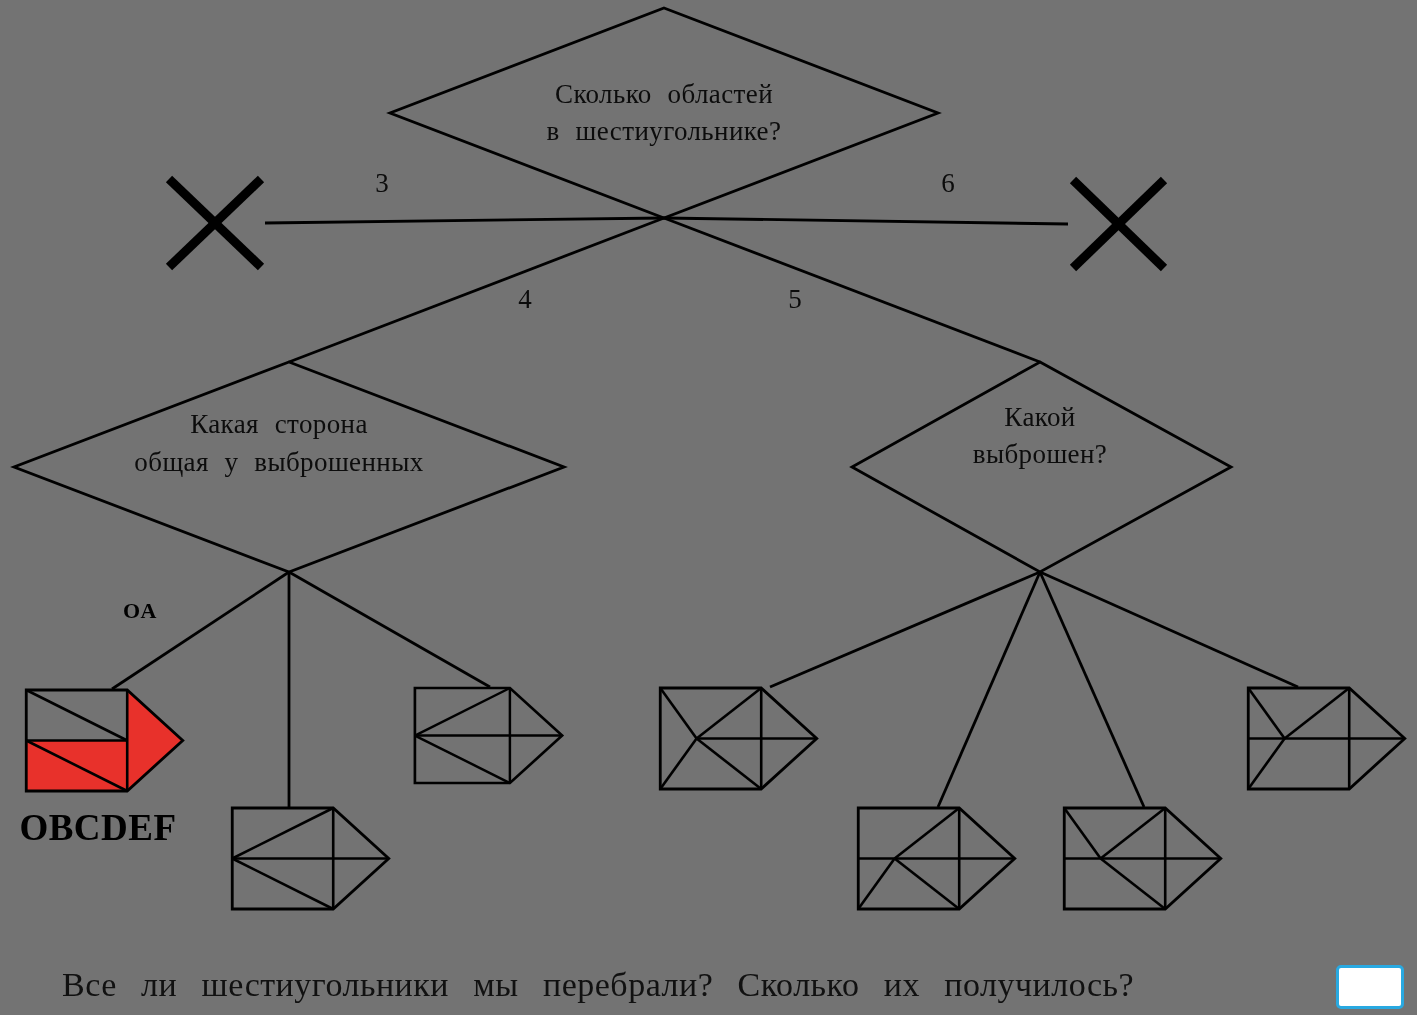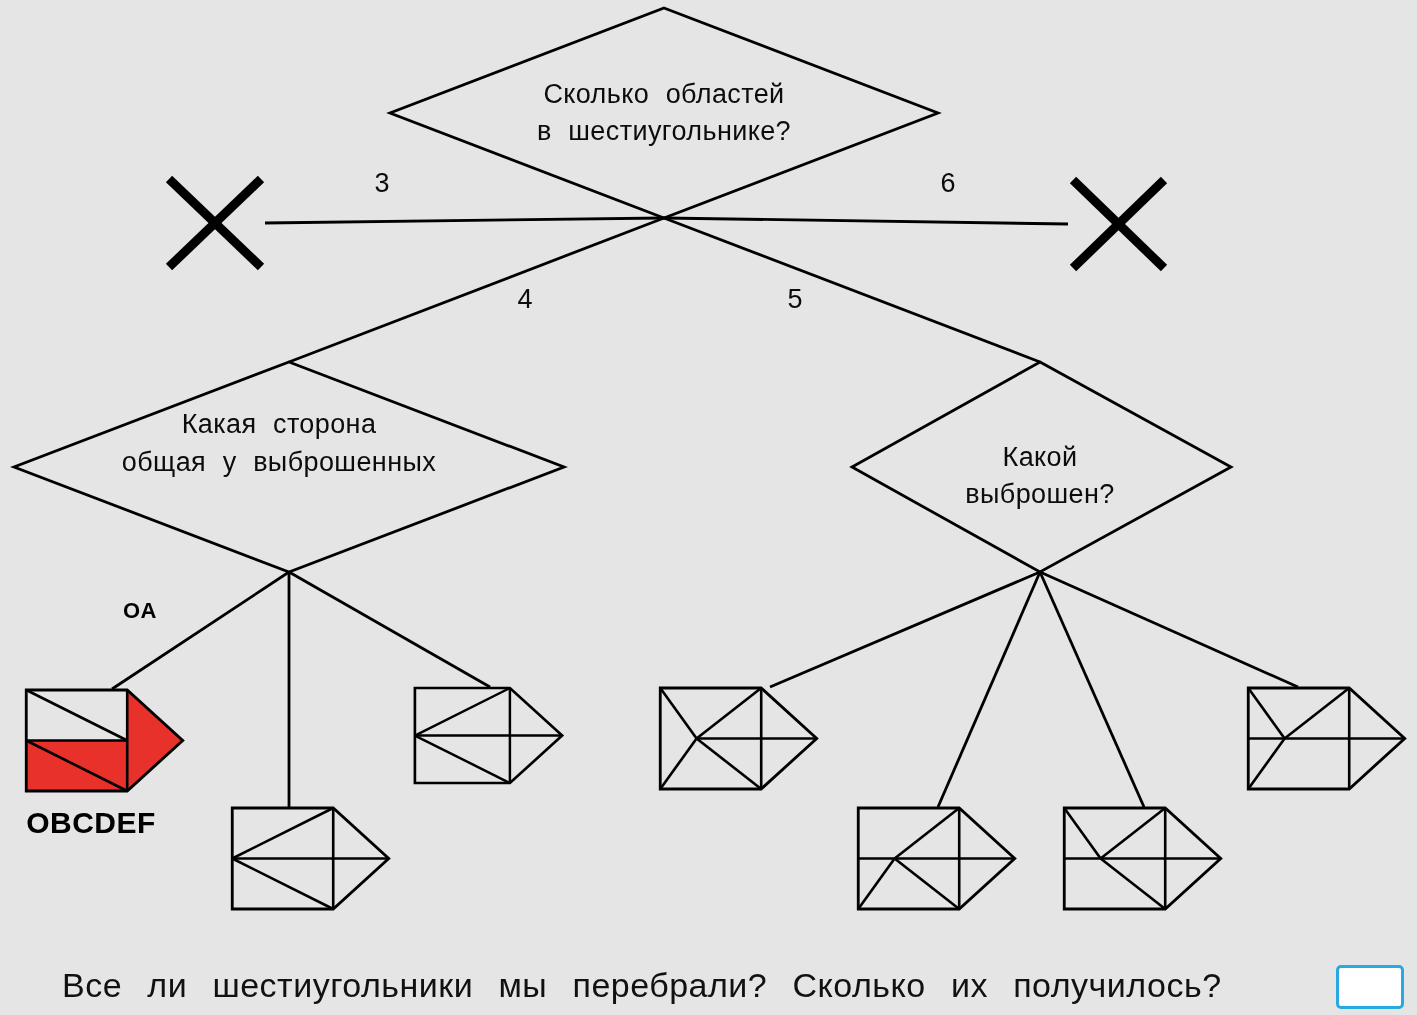--- a/index.html
+++ b/index.html
@@ -3,8 +3,8 @@
 <meta charset="utf-8">
 <style>
   html,body{margin:0;padding:0;background:#ffffff;}
-  #page{position:relative;width:1417px;height:1015px;background:#e5e5e5;overflow:hidden;
-        font-family:Liberation Sans, sans-serif;color:#000;}
+  #page{position:relative;width:1417px;height:1015px;background:#737373;overflow:hidden;
+        font-family:Liberation Serif, serif;color:#000;}
   #wires{position:absolute;left:0;top:0;width:1417px;height:1015px;}
   .txt{position:absolute;text-align:center;line-height:37px;font-size:27px;font-weight:500;
        letter-spacing:.4px;word-spacing:.32em;color:#0c0c0c;}

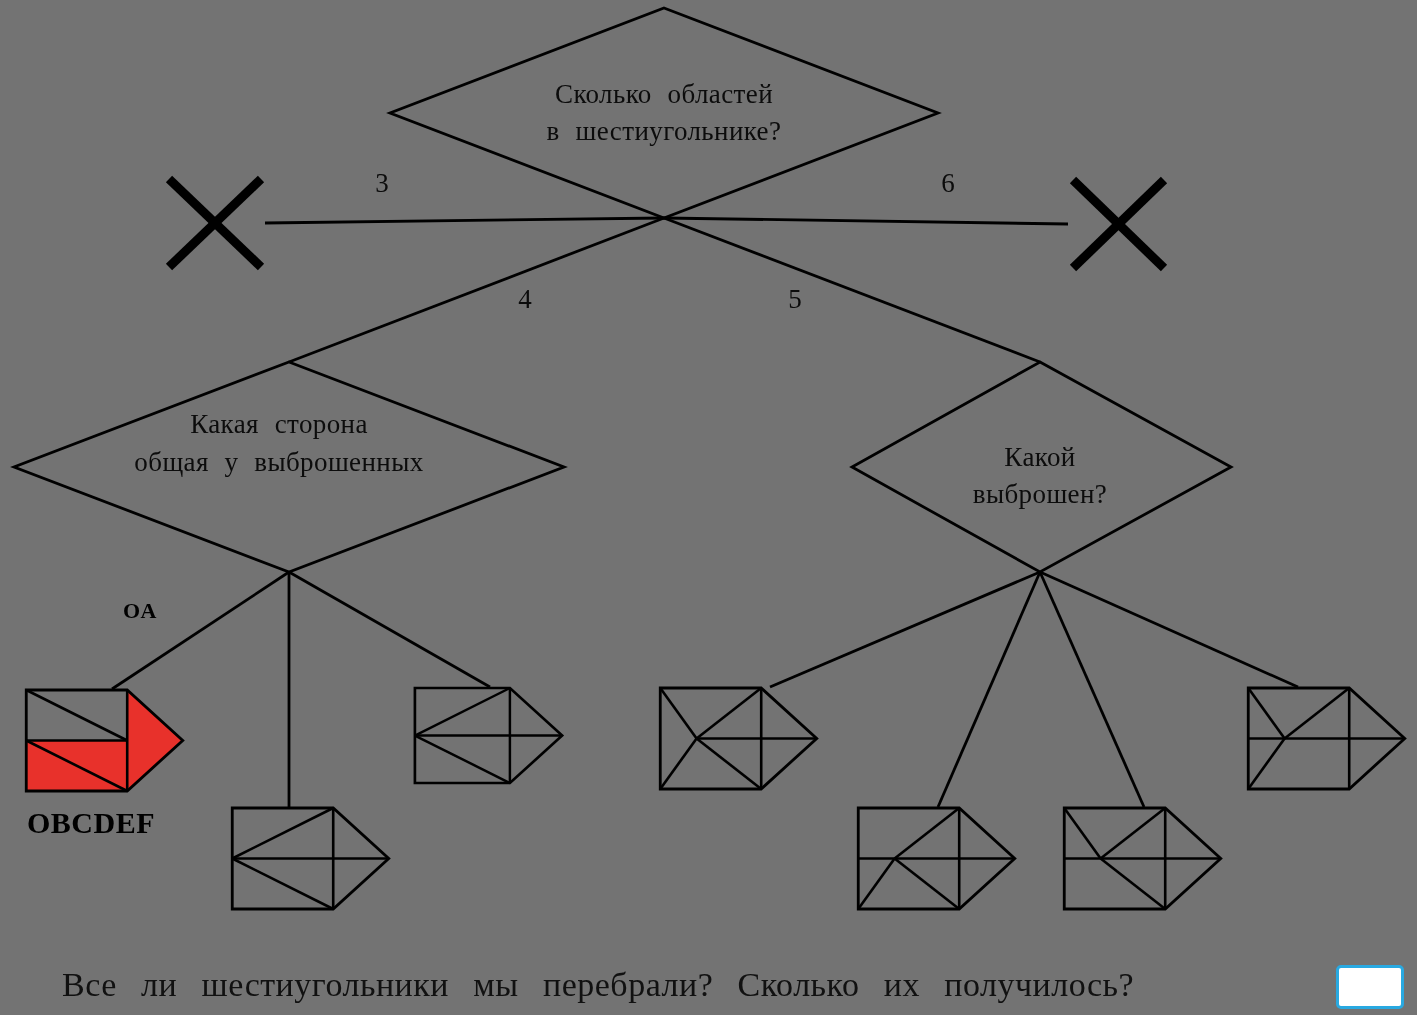--- a/index.html
+++ b/index.html
@@ -128,7 +128,7 @@
     <div>общая у выброшенных</div>
   </div>
 
-  <div class="txt" style="left:890px;top:399px;width:300px;margin-top:40px;">
+  <div class="txt" style="left:890px;top:399px;width:300px;">
     <div>Какой</div>
     <div>выброшен?</div>
   </div>

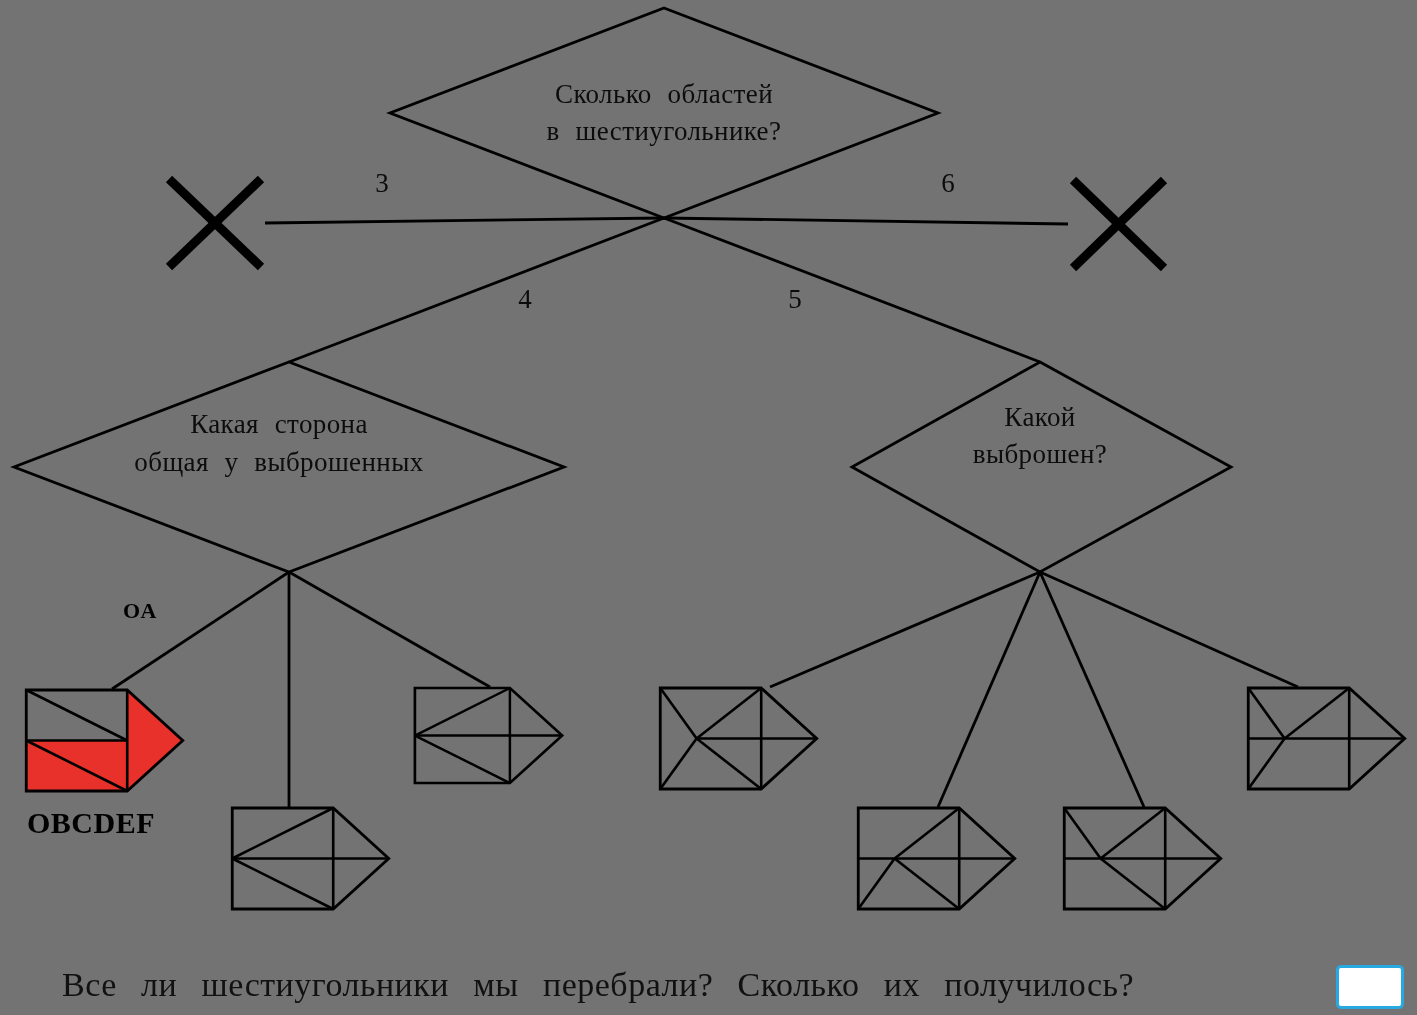--- a/index.html
+++ b/index.html
@@ -11,7 +11,7 @@
   .num{position:absolute;font-size:27px;font-weight:500;width:44px;text-align:center;color:#0c0c0c;}
   .nodelabel{position:absolute;font-weight:700;text-align:center;color:#000;}
   #label-oa{left:103px;top:598px;width:74px;font-size:22px;letter-spacing:.5px;}
-  #label-obcdef{left:8px;top:806px;width:166px;font-size:30px;letter-spacing:.5px;}
+  #label-obcdef{left:15px;top:806px;width:166px;font-size:37px;letter-spacing:.5px;}
   #footer{position:absolute;left:62px;top:962px;height:46px;line-height:46px;font-size:34px;
           font-weight:500;letter-spacing:.5px;word-spacing:.45em;color:#111;white-space:nowrap;}
   #answer-box{position:absolute;left:1336px;top:965px;width:62px;height:38px;background:#fff;

